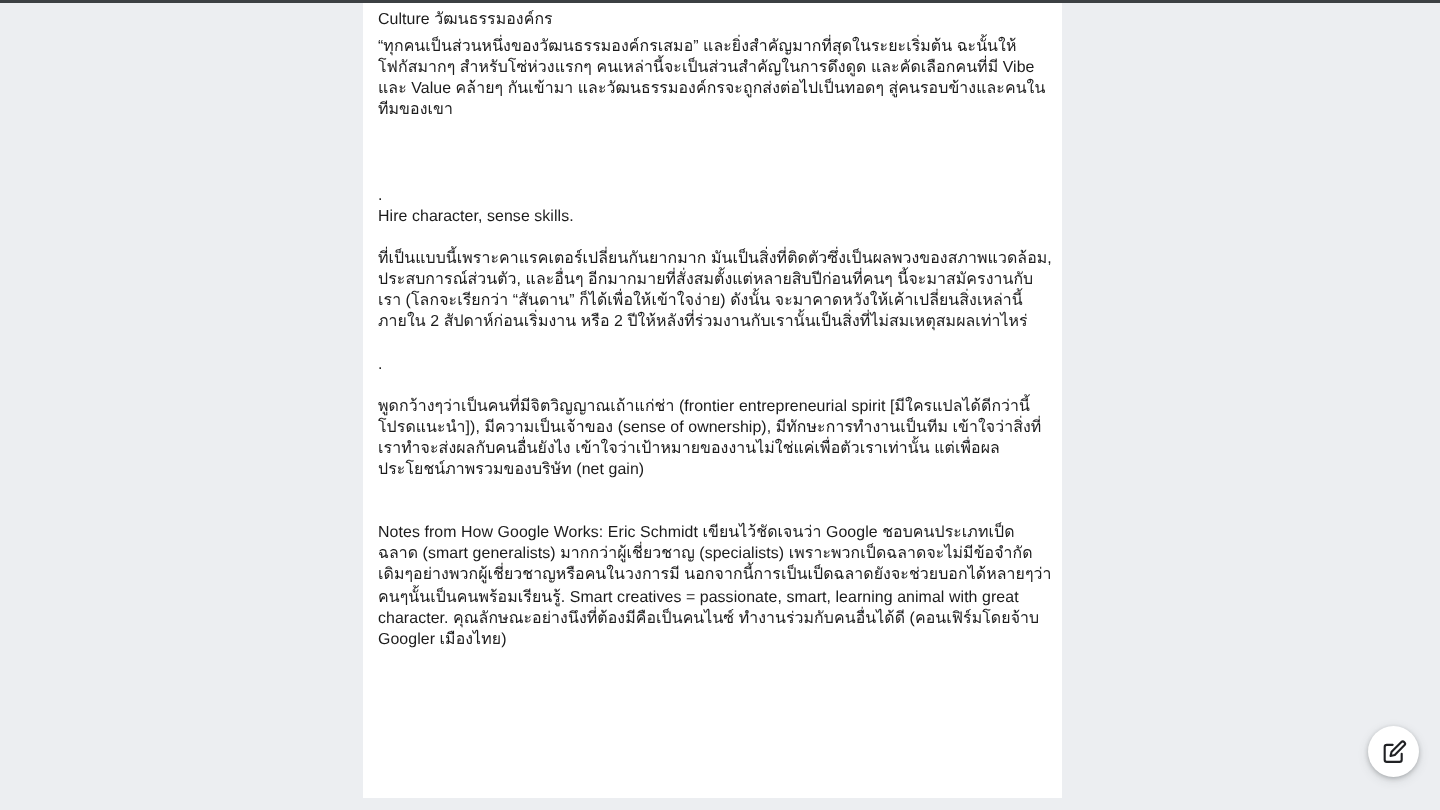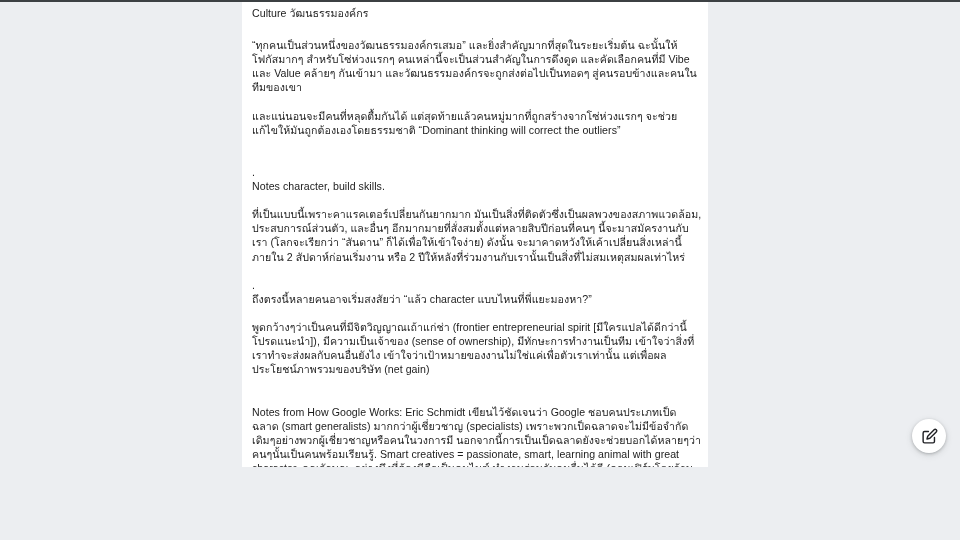--- a/index.html
+++ b/index.html
@@ -19,7 +19,7 @@
   #app {
     position: relative;
     width: 960px;
-    height: 467px;
+    height: 532px;
     background: #eceef1;
     overflow: hidden;
   }

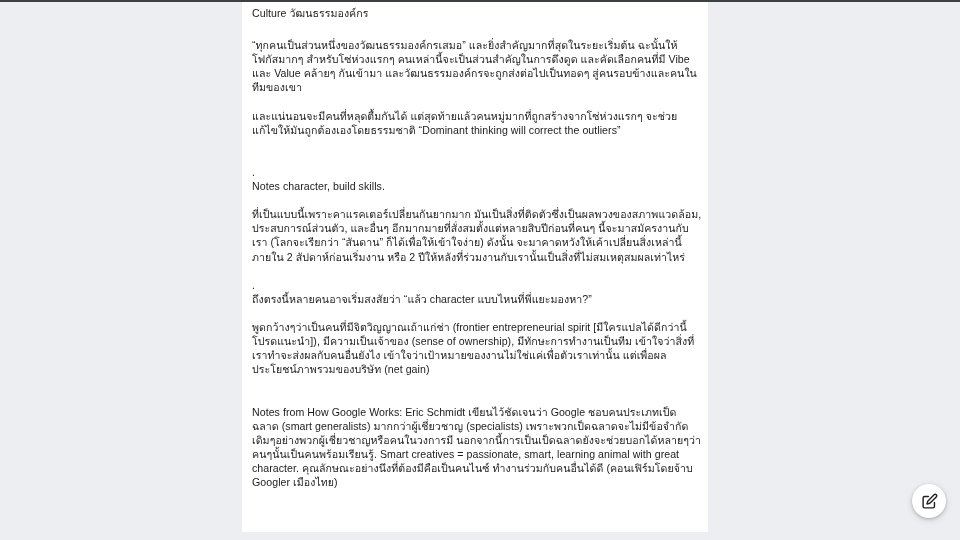--- a/index.html
+++ b/index.html
@@ -59,7 +59,7 @@
     white-space: normal;
   }
   .para + .para {
-    margin-top: 18px;
+    margin-top: 4px;
   }
   .spacer {
     height: 14.1px;

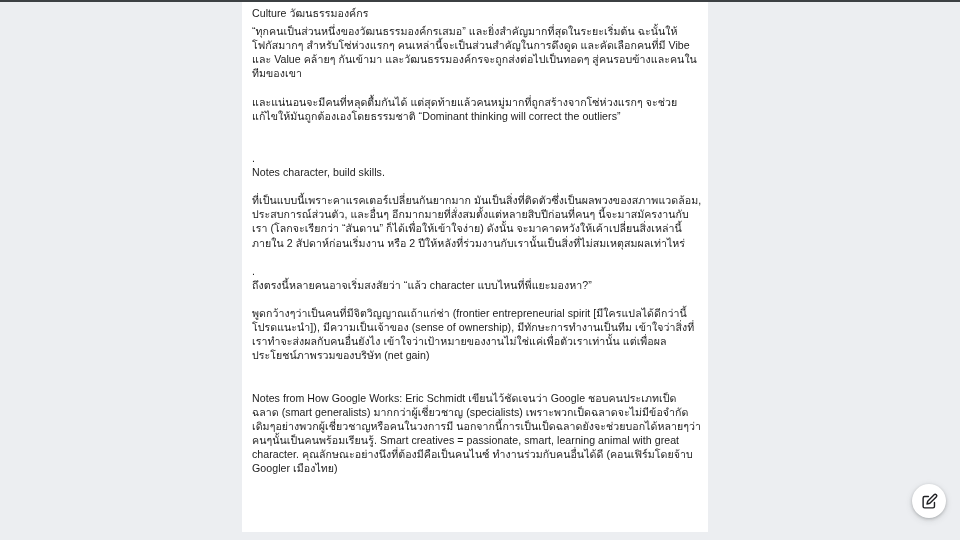--- a/index.html
+++ b/index.html
@@ -117,7 +117,6 @@
       <div class="para">Culture วัฒนธรรมองค์กร</div>
       <div class="para">“ทุกคนเป็นส่วนหนึ่งของวัฒนธรรมองค์กรเสมอ” และยิ่งสำคัญมากที่สุดในระยะเริ่มต้น ฉะนั้นให้โฟกัสมากๆ สำหรับโซ่ห่วงแรกๆ คนเหล่านี้จะเป็นส่วนสำคัญในการดึงดูด และคัดเลือกคนที่มี Vibe และ Value คล้ายๆ กันเข้ามา และวัฒนธรรมองค์กรจะถูกส่งต่อไปเป็นทอดๆ สู่คนรอบข้างและคนในทีมของเขา</div>
       <div class="spacer"></div>
-      <div class="para">และแน่นอนจะมีคนที่หลุดตื้มกันได้ แต่สุดท้ายแล้วคนหมู่มากที่ถูกสร้างจากโซ่ห่วงแรกๆ จะช่วยแก้ไขให้มันถูกต้องเองโดยธรรมชาติ “Dominant thinking will correct the outliers”</div>
       <div class="spacer"></div>
       <div class="spacer"></div>
       <div class="tiny-dot">.</div>

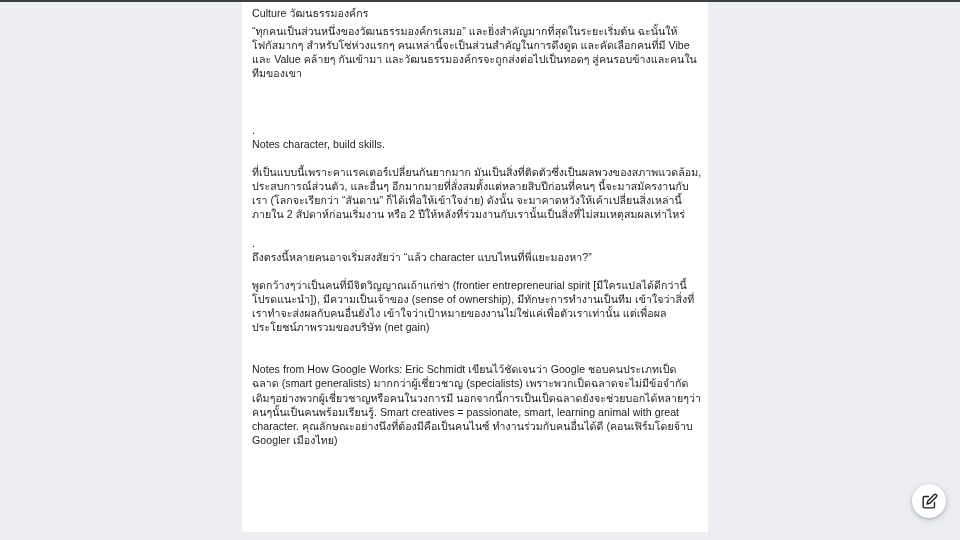--- a/index.html
+++ b/index.html
@@ -120,7 +120,7 @@
       <div class="spacer"></div>
       <div class="spacer"></div>
       <div class="tiny-dot">.</div>
-      <div class="para">Notes character, build skills.</div>
+      <div class="para">Hire character, sense skills.</div>
       <div class="spacer"></div>
       <div class="para">ที่เป็นแบบนี้เพราะคาแรคเตอร์เปลี่ยนกันยากมาก มันเป็นสิ่งที่ติดตัวซึ่งเป็นผลพวงของสภาพแวดล้อม, ประสบการณ์ส่วนตัว, และอื่นๆ อีกมากมายที่สั่งสมตั้งแต่หลายสิบปีก่อนที่คนๆ นี้จะมาสมัครงานกับเรา (โลกจะเรียกว่า “สันดาน” ก็ได้เพื่อให้เข้าใจง่าย) ดังนั้น จะมาคาดหวังให้เค้าเปลี่ยนสิ่งเหล่านี้ภายใน 2 สัปดาห์ก่อนเริ่มงาน หรือ 2 ปีให้หลังที่ร่วมงานกับเรานั้นเป็นสิ่งที่ไม่สมเหตุสมผลเท่าไหร่</div>
       <div class="spacer"></div>

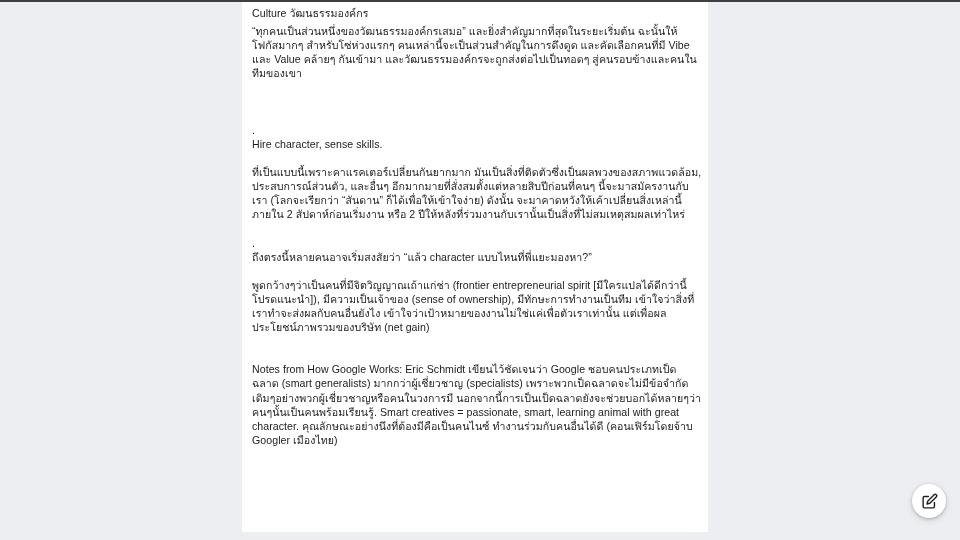--- a/index.html
+++ b/index.html
@@ -125,7 +125,6 @@
       <div class="para">ที่เป็นแบบนี้เพราะคาแรคเตอร์เปลี่ยนกันยากมาก มันเป็นสิ่งที่ติดตัวซึ่งเป็นผลพวงของสภาพแวดล้อม, ประสบการณ์ส่วนตัว, และอื่นๆ อีกมากมายที่สั่งสมตั้งแต่หลายสิบปีก่อนที่คนๆ นี้จะมาสมัครงานกับเรา (โลกจะเรียกว่า “สันดาน” ก็ได้เพื่อให้เข้าใจง่าย) ดังนั้น จะมาคาดหวังให้เค้าเปลี่ยนสิ่งเหล่านี้ภายใน 2 สัปดาห์ก่อนเริ่มงาน หรือ 2 ปีให้หลังที่ร่วมงานกับเรานั้นเป็นสิ่งที่ไม่สมเหตุสมผลเท่าไหร่</div>
       <div class="spacer"></div>
       <div class="tiny-dot">.</div>
-      <div class="para">ถึงตรงนี้หลายคนอาจเริ่มสงสัยว่า “แล้ว character แบบไหนที่พี่แยะมองหา?”</div>
       <div class="spacer"></div>
       <div class="para">พูดกว้างๆว่าเป็นคนที่มีจิตวิญญาณเถ้าแก่ช่า (frontier entrepreneurial spirit [มีใครแปลได้ดีกว่านี้โปรดแนะนำ]), มีความเป็นเจ้าของ (sense of ownership), มีทักษะการทำงานเป็นทีม เข้าใจว่าสิ่งที่เราทำจะส่งผลกับคนอื่นยังไง เข้าใจว่าเป้าหมายของงานไม่ใช่แค่เพื่อตัวเราเท่านั้น แต่เพื่อผลประโยชน์ภาพรวมของบริษัท (net gain)</div>
       <div class="spacer"></div>

